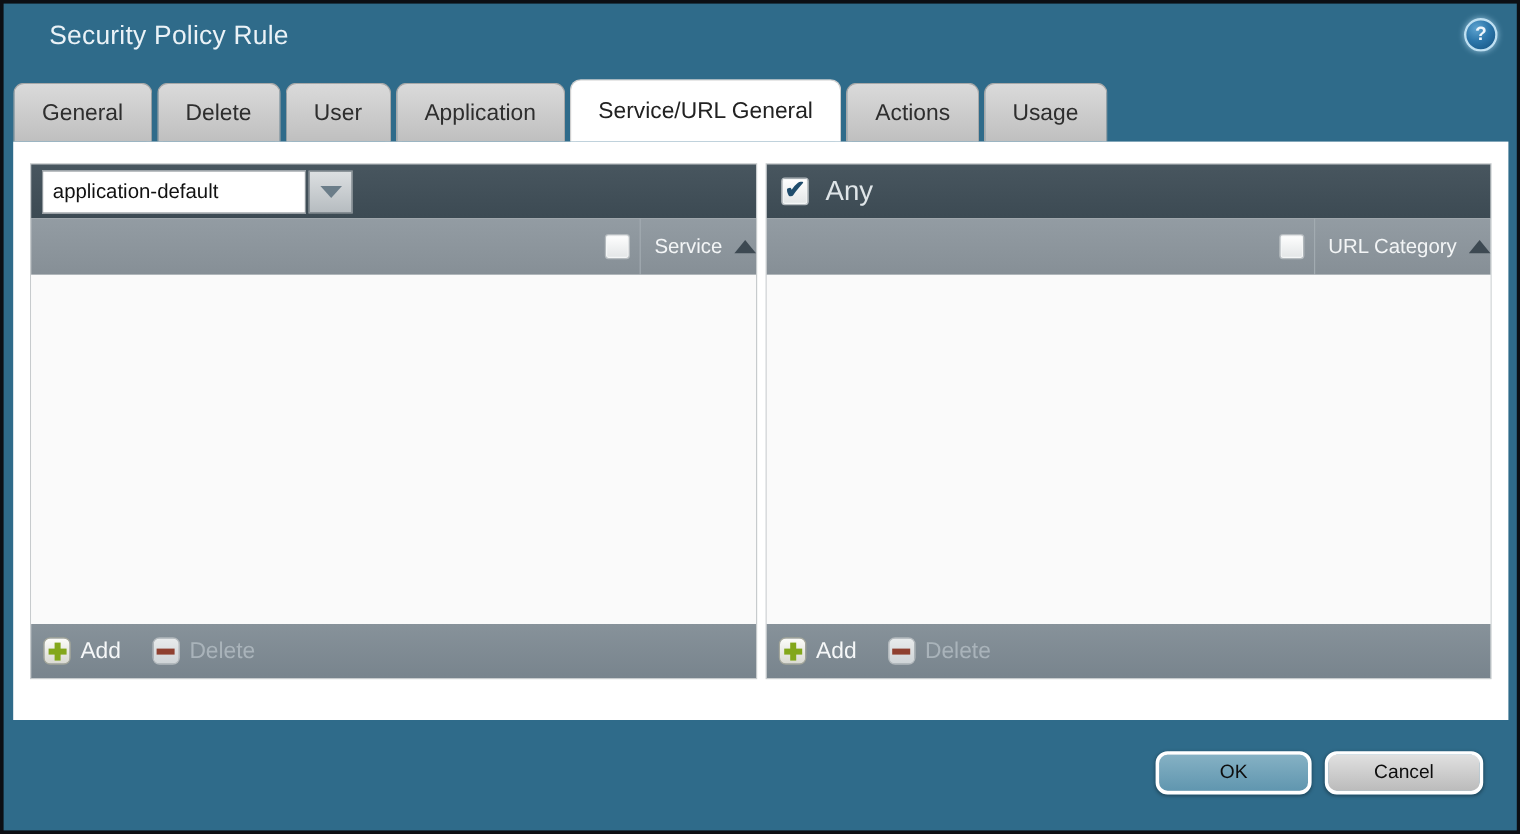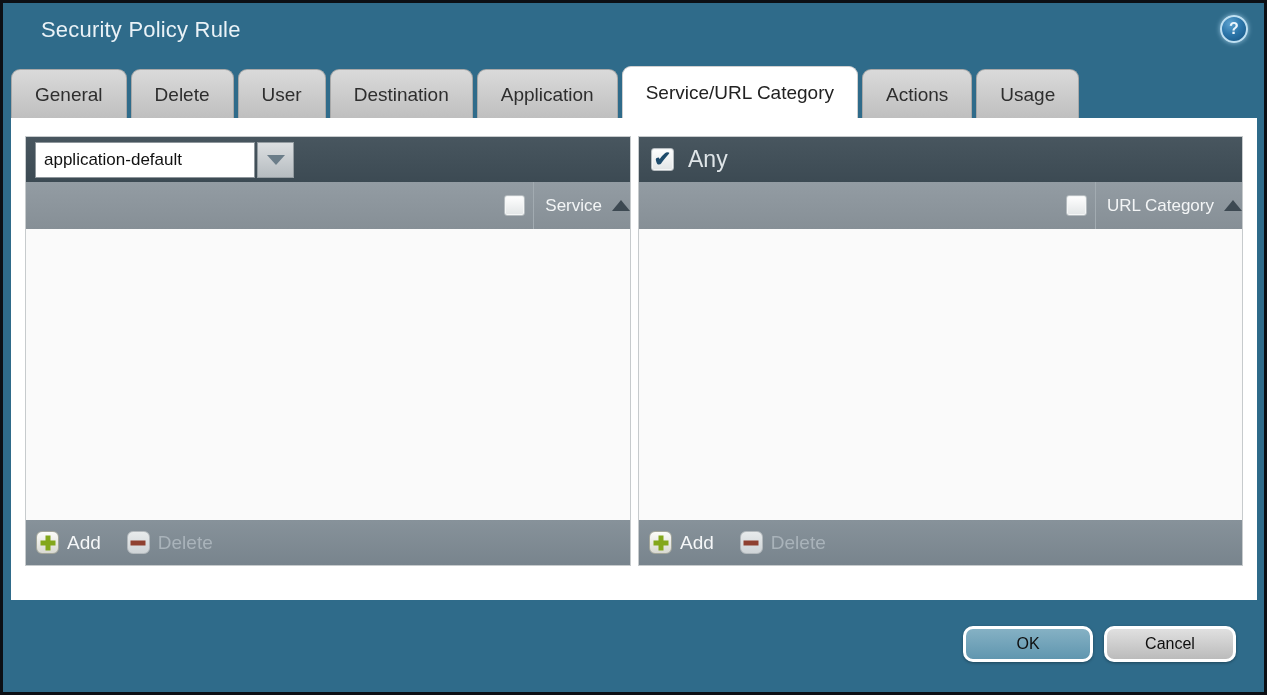--- a/index.html
+++ b/index.html
@@ -213,7 +213,6 @@
     <div class="tab">General</div>
     <div class="tab">Delete</div>
     <div class="tab">User</div>
-    <div class="tab">Destination</div>
     <div class="tab">Application</div>
     <div class="tab active">Service/URL Category</div>
     <div class="tab">Actions</div>

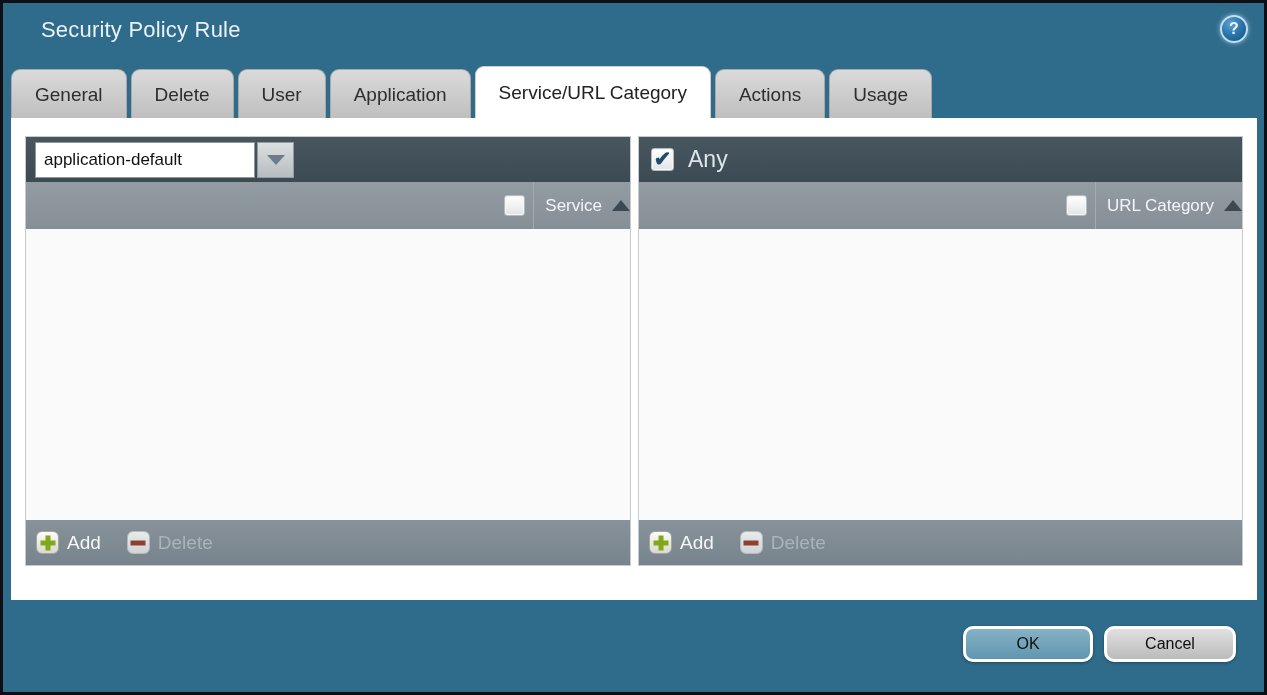--- a/index.html
+++ b/index.html
@@ -214,7 +214,7 @@
     <div class="tab">Delete</div>
     <div class="tab">User</div>
     <div class="tab">Application</div>
-    <div class="tab active">Service/URL Category</div>
+    <div class="tab active">Service/URL General</div>
     <div class="tab">Actions</div>
     <div class="tab">Usage</div>
   </div>

